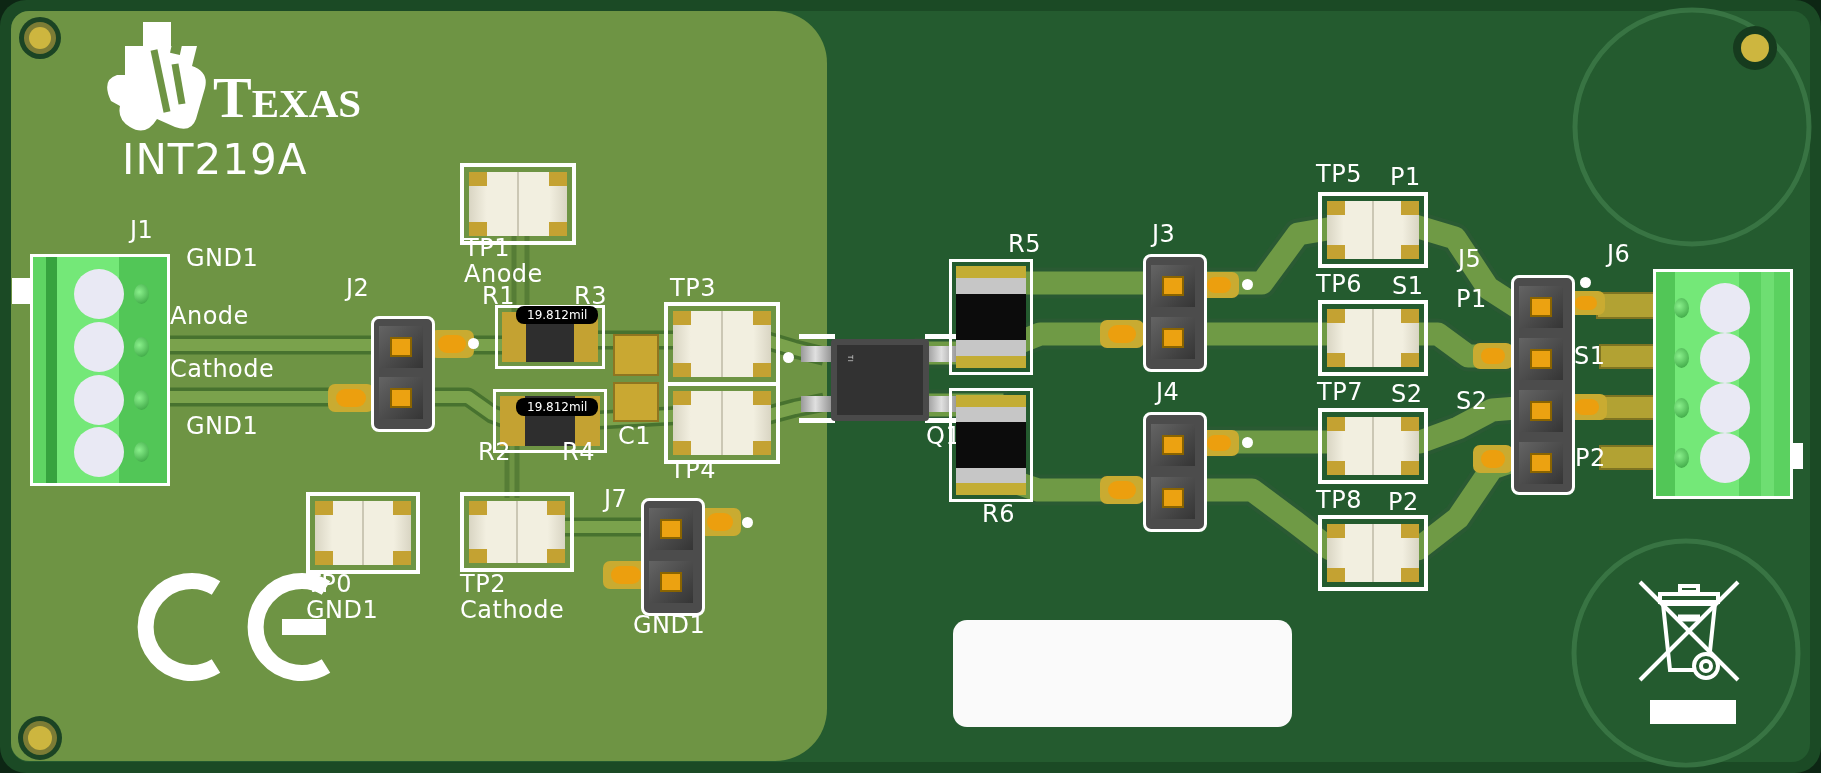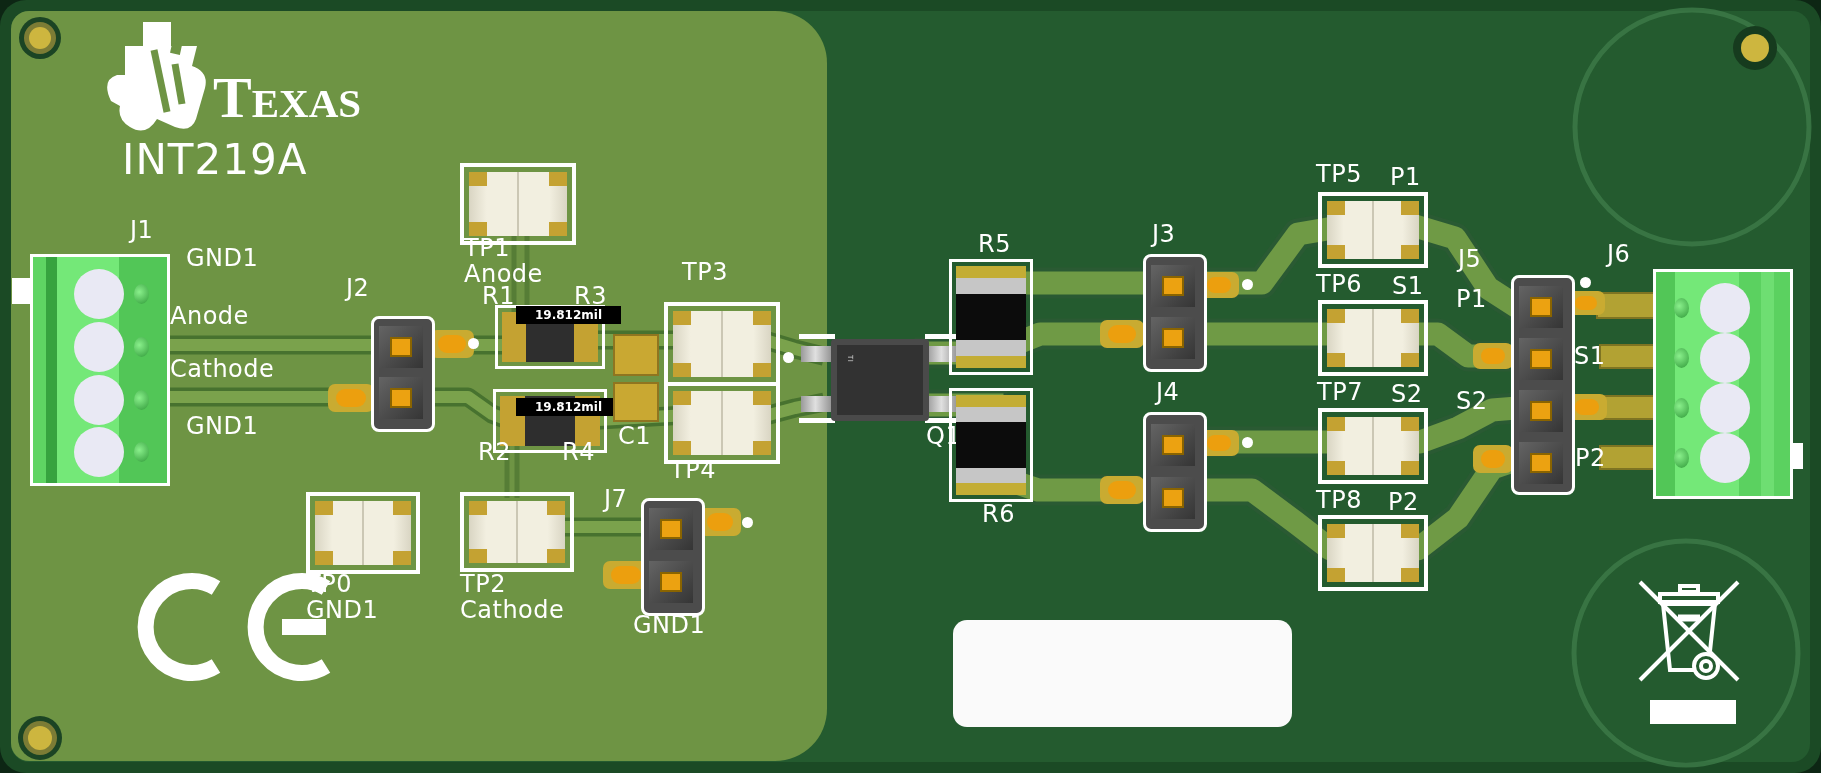--- a/index.html
+++ b/index.html
@@ -251,7 +251,7 @@
   <div class="lbl" style="left:926px;top:424px;">Q1</div>
 
   <div class="rbig" style="left:956px;top:266px;width:70px;height:102px;"></div>
-  <div class="lbl" style="left:978px;top:232px;">R5</div>
+  <div class="lbl" style="left:1008px;top:232px;">R5</div>
   <div class="rbig" style="left:956px;top:395px;width:70px;height:100px;"></div>
   <div class="lbl" style="left:982px;top:502px;">R6</div>
 

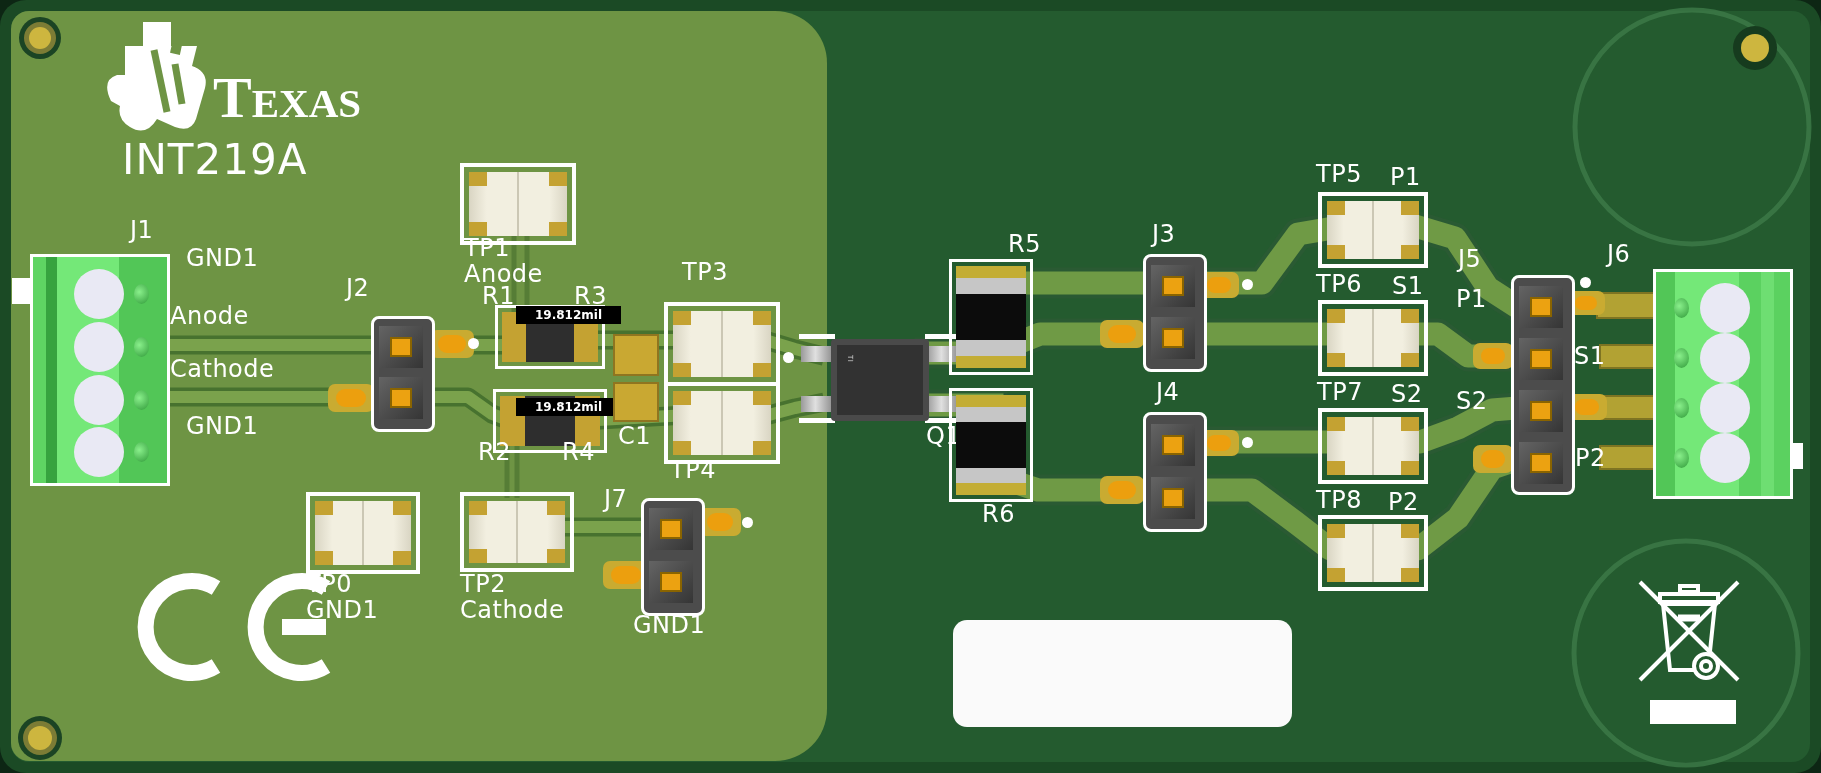--- a/index.html
+++ b/index.html
@@ -204,7 +204,7 @@
   <div class="tp-frame" style="left:664px;top:382px;width:108px;height:74px;">
       <div class="tp-pad"></div>
     </div>
-  <div class="lbl" style="left:670px;top:260px;margin-left:12px;">TP3</div>
+  <div class="lbl" style="left:670px;top:276px;">TP3</div>
   <div class="lbl" style="left:670px;top:458px;">TP4</div>
   <div class="dot" style="left:783px;top:352px;"></div>
 

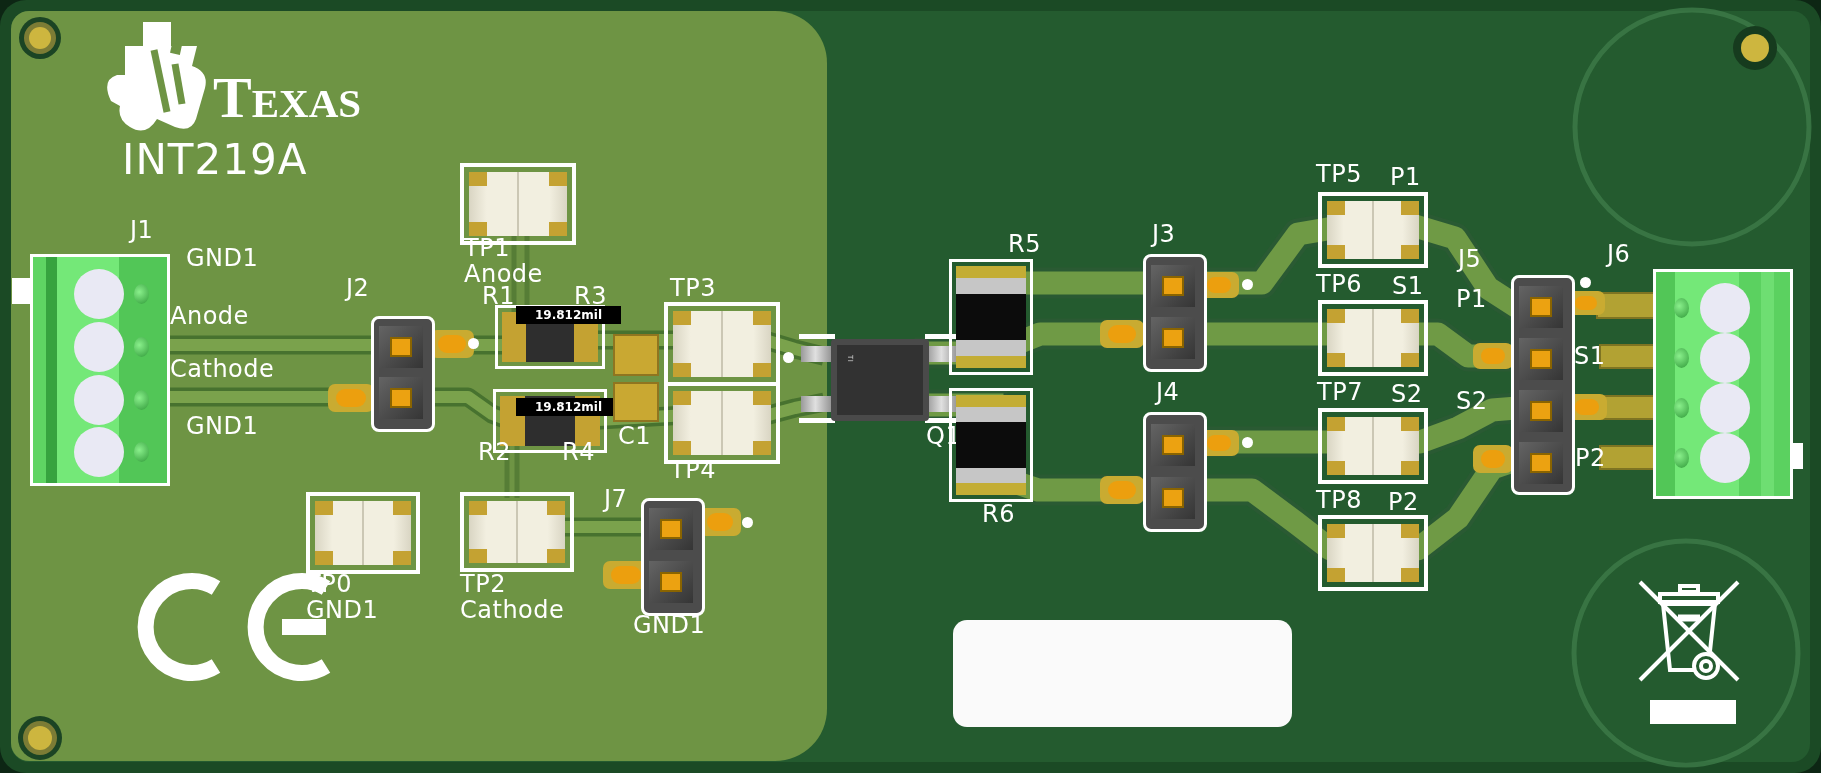--- a/index.html
+++ b/index.html
@@ -33,7 +33,7 @@
   .rbig{position:absolute;background:linear-gradient(180deg,#c3ad35 0 12%,#c6c6c6 12% 27%,#0c0c0c 27% 73%,#c6c6c6 73% 88%,#c3ad35 88% 100%);outline:3px solid #fff;outline-offset:4px;}
   
   .rsm{position:absolute;background:linear-gradient(90deg,#c4a232 0 25%,#2e2e2e 25% 75%,#c4a232 75% 100%);outline:3px solid #fff;outline-offset:4px;}
-  .anno{position:absolute;background:#000;color:#fff;font-size:12px;font-weight:700;padding:2px 19px;letter-spacing:0;line-height:1.2;}
+  .anno{position:absolute;background:#000;color:#fff;font-size:12px;font-weight:400;padding:2px 11px;letter-spacing:0;line-height:1.2;border-radius:8px;}
   
   .cpad{position:absolute;background:#c9a832;border:2px solid #8f7520;}
   

